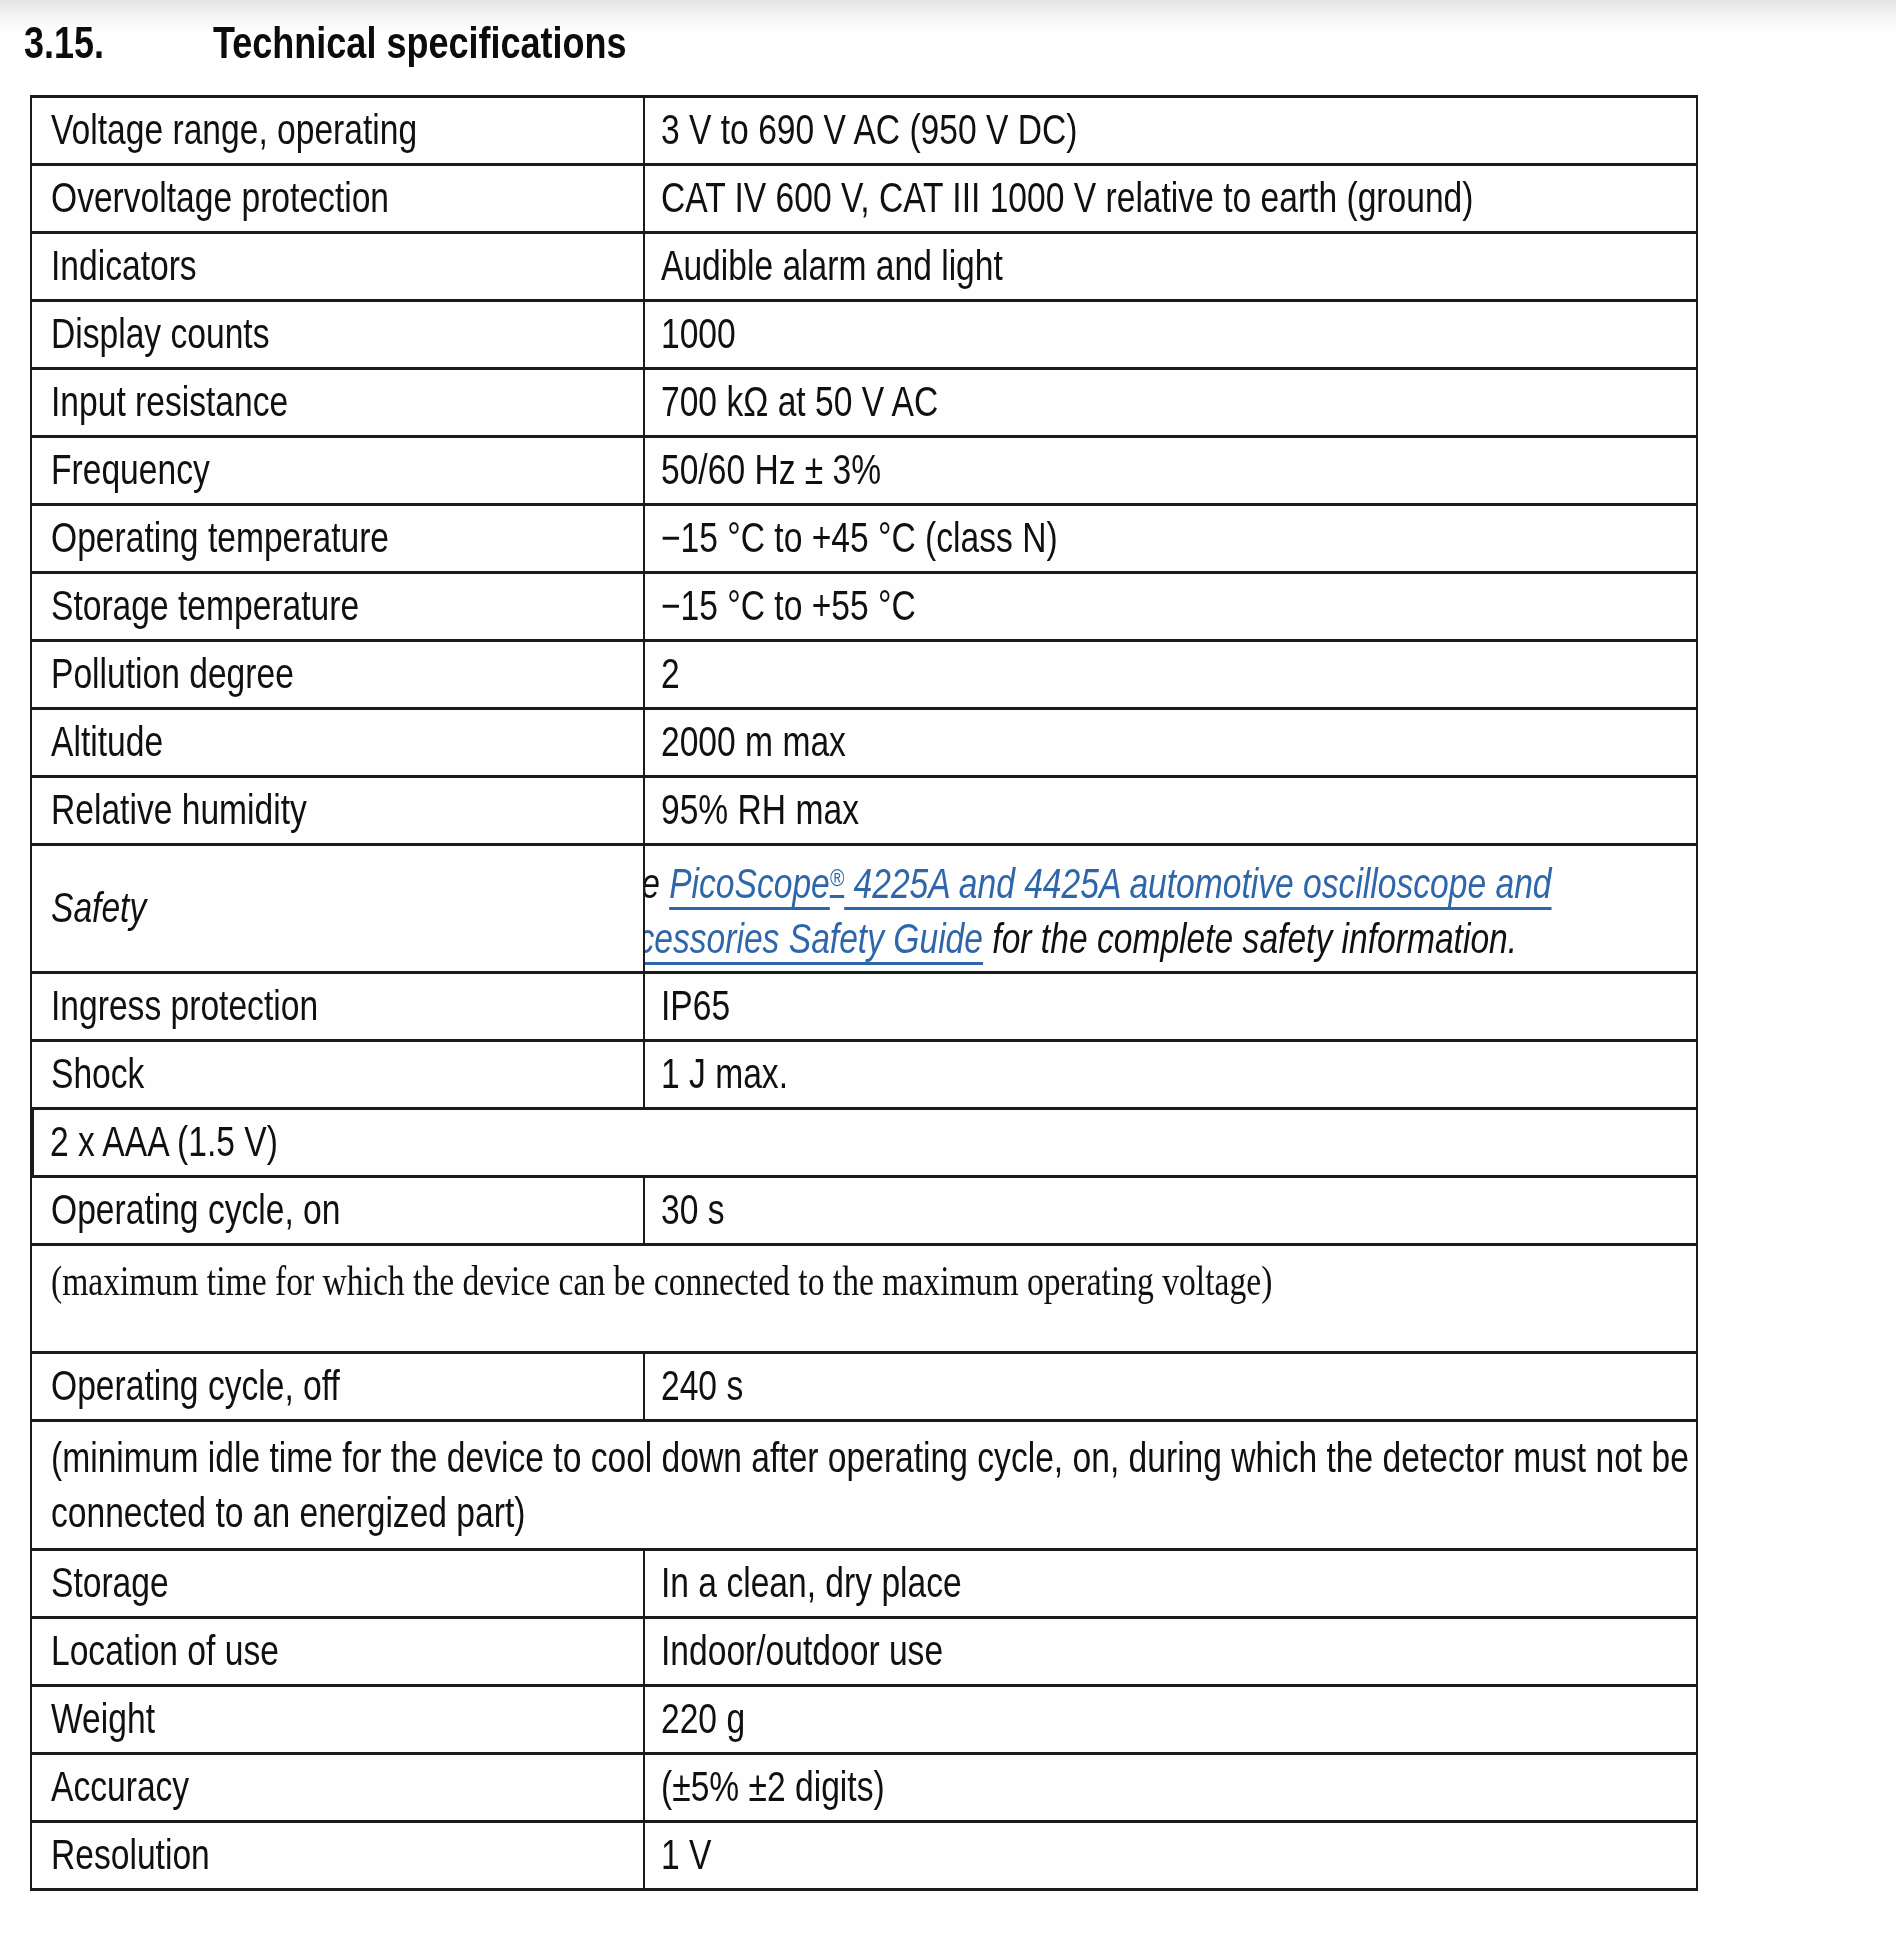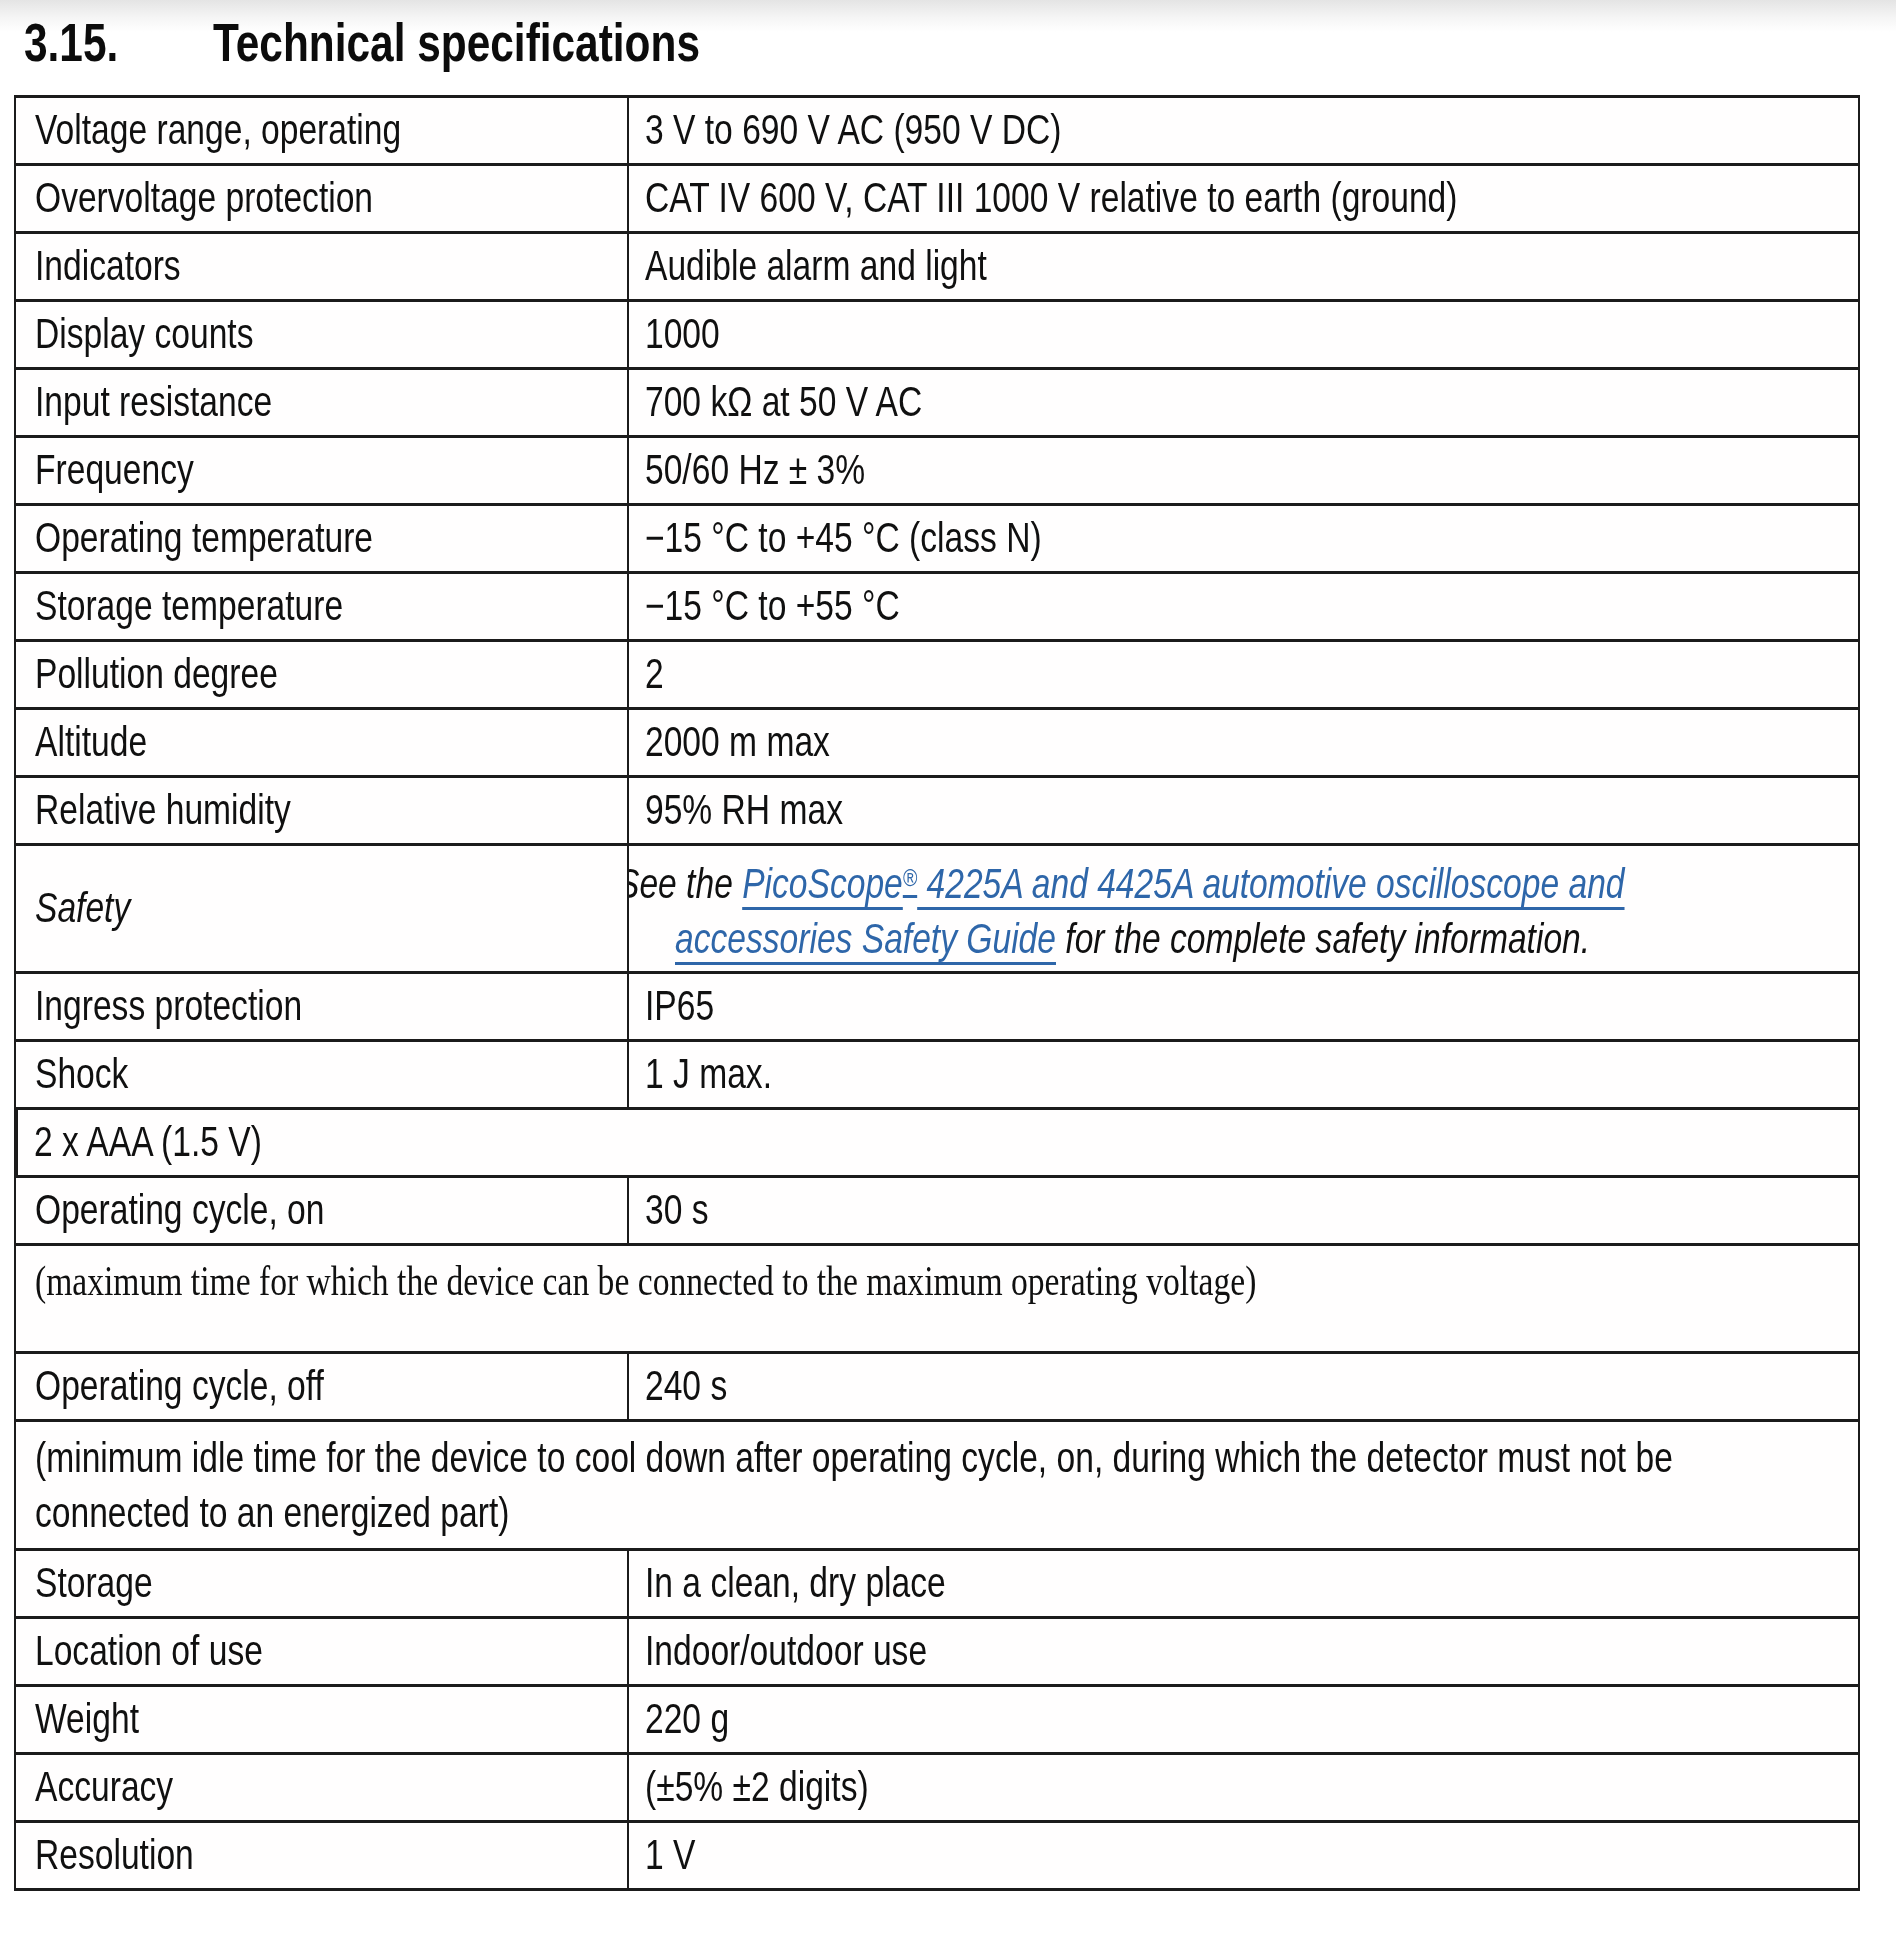--- a/index.html
+++ b/index.html
@@ -28,7 +28,7 @@
     align-items: baseline;
     margin: 11.7px 0 0 24px;
     font-weight: bold;
-    font-size: 53px;
+    font-size: 45px;
     line-height: 61px;
     color: #0c0c0c;
   }

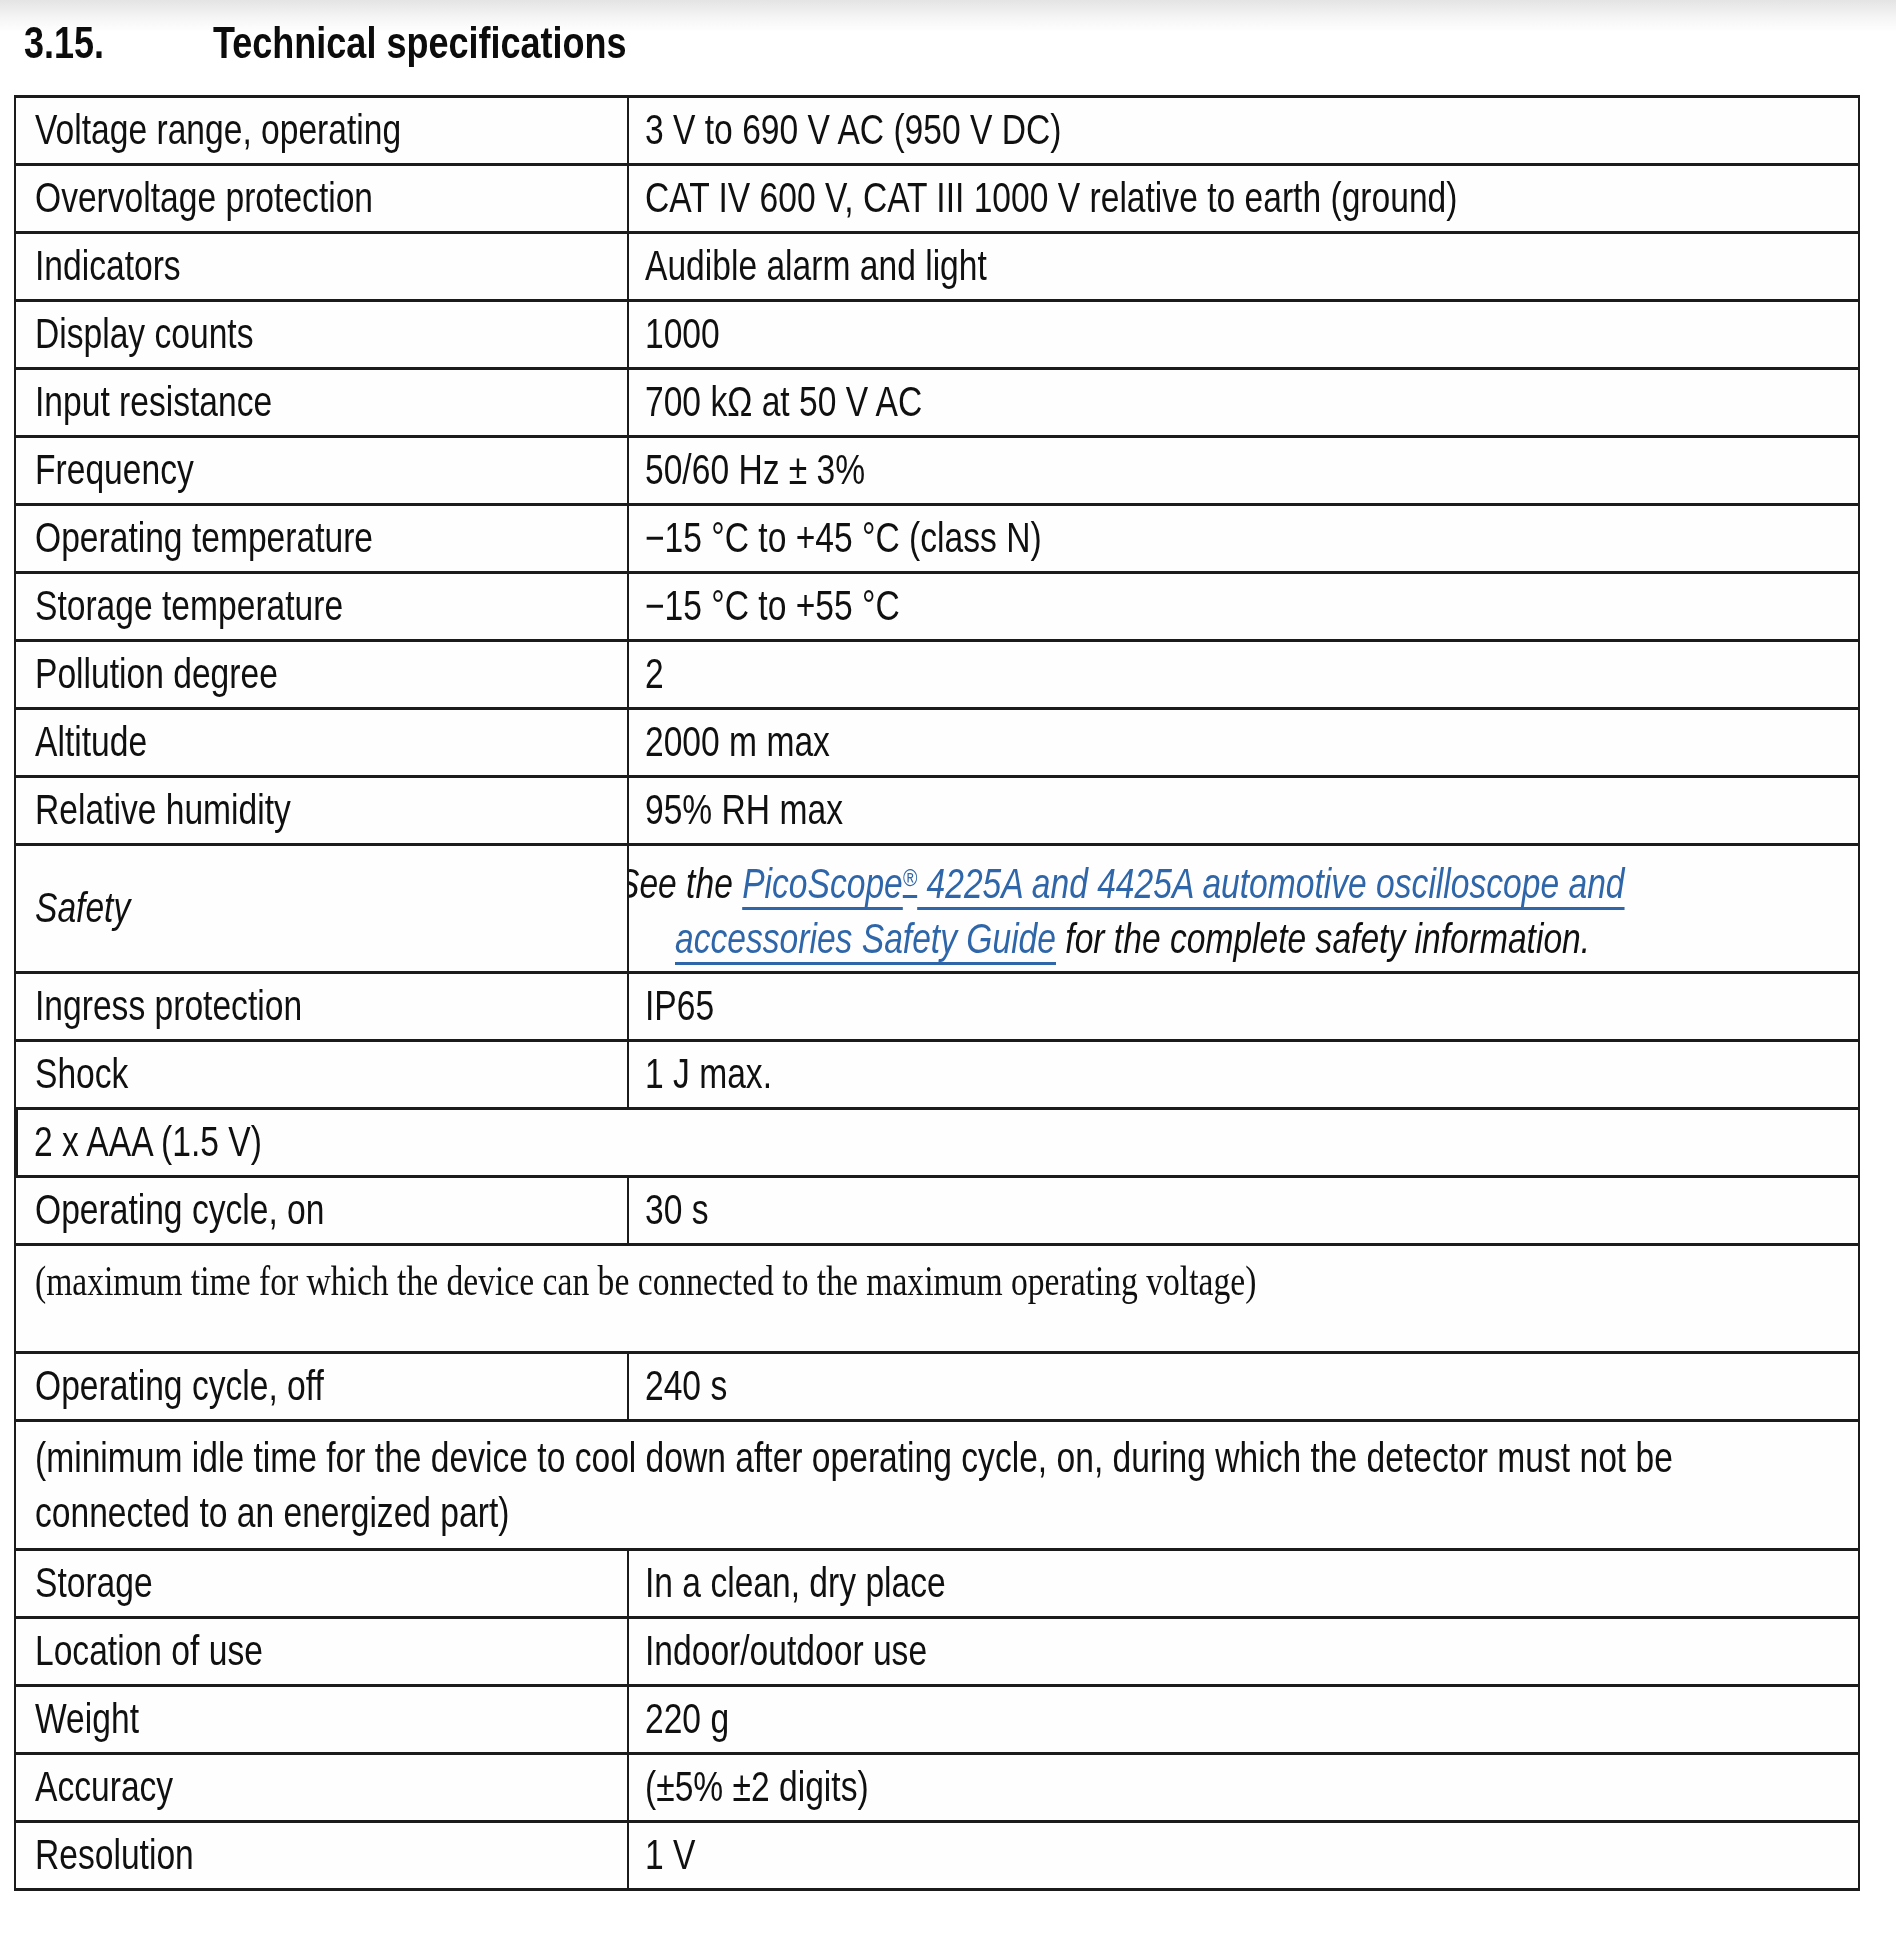--- a/index.html
+++ b/index.html
@@ -42,8 +42,8 @@
   }
   
   .spec-table {
-    margin: 22px 0 0 14px;
-    width: 1846px;
+    margin: 22px 0 0 30px;
+    width: 1668px;
     box-sizing: border-box;
     border: 3.6px solid #1b1b1b;
     border-left-width: 2.9px;

